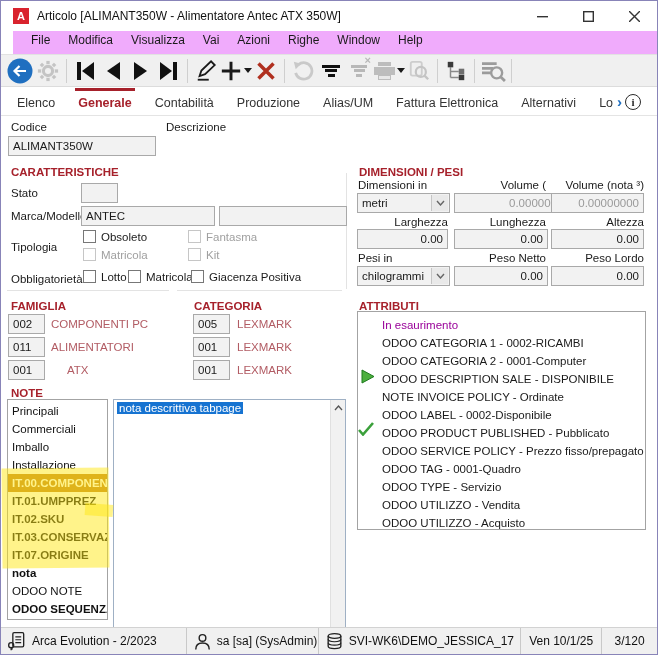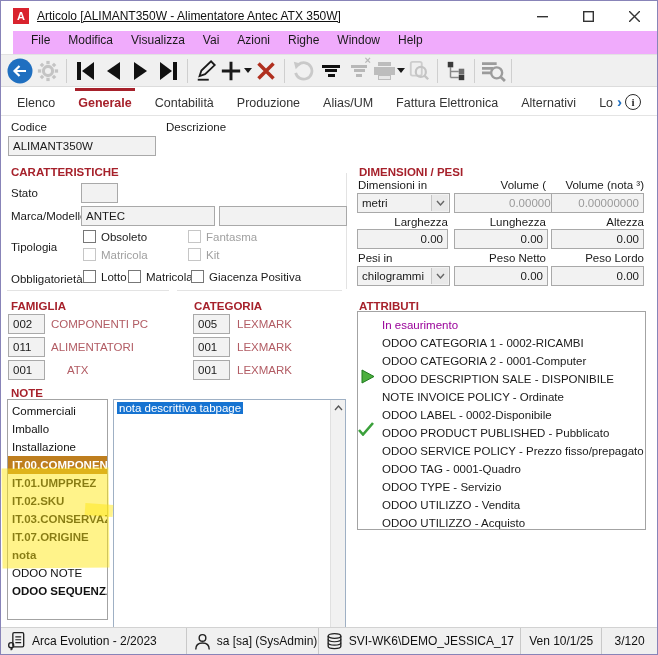--- a/index.html
+++ b/index.html
@@ -13,7 +13,7 @@
               display:flex; align-items:center; }
   .app-icon { width:16px; height:16px; margin-left:12px; background:#D9232E; color:#fff;
               font-size:11px; font-weight:bold; display:flex; align-items:center; justify-content:center; }
-  .title-text { margin-left:8px; font-size:12px; color:#111;text-decoration:underline; }
+  .title-text { margin-left:8px; font-size:12px; color:#111; }
   .win-btns { margin-left:auto; display:flex; height:100%; }
   .win-btn { width:46px; height:100%; display:flex; align-items:center; justify-content:center; }
 

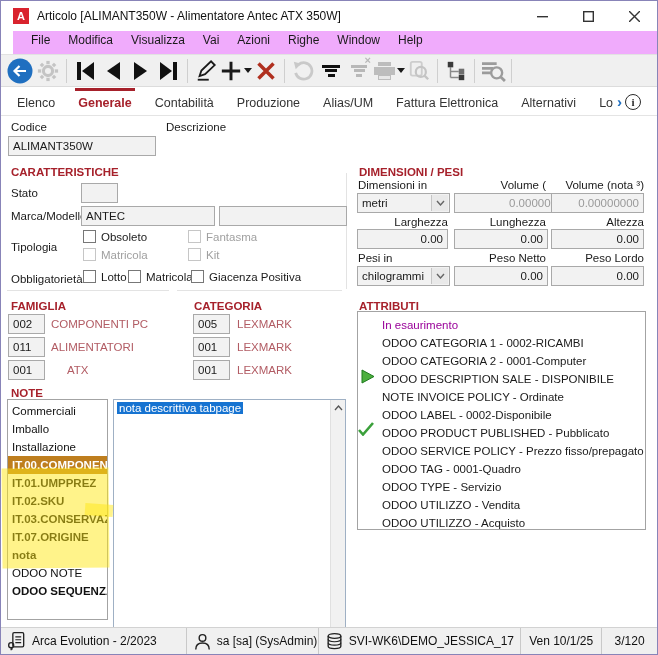--- a/index.html
+++ b/index.html
@@ -372,6 +372,7 @@
 
     <div class="sect" style="left:10px; top:271px;">NOTE</div>
     <div class="notelist">
+      <div class="nitem">Principali</div>
       <div class="nitem">Commerciali</div>
       <div class="nitem">Imballo</div>
       <div class="nitem">Installazione</div>

